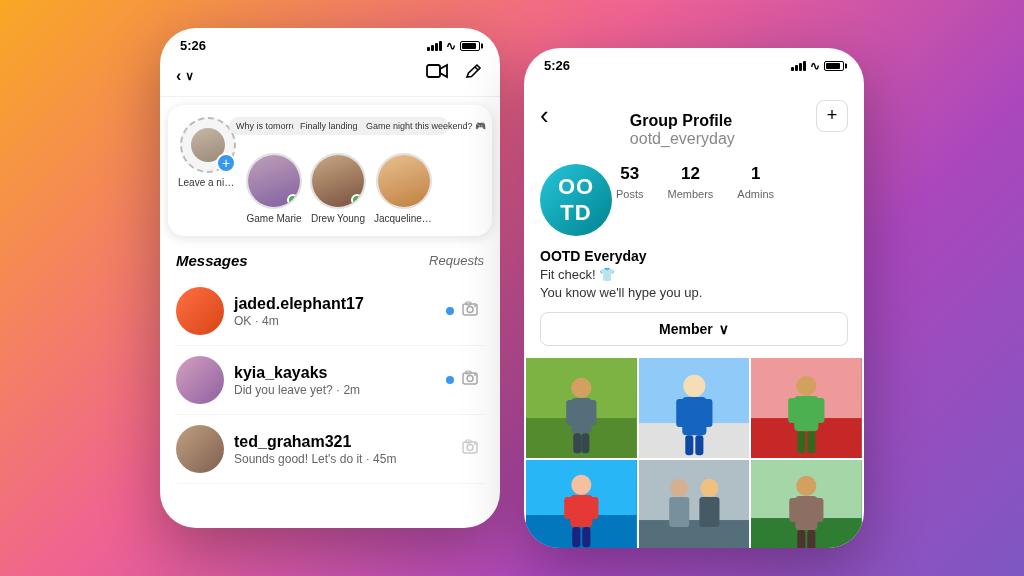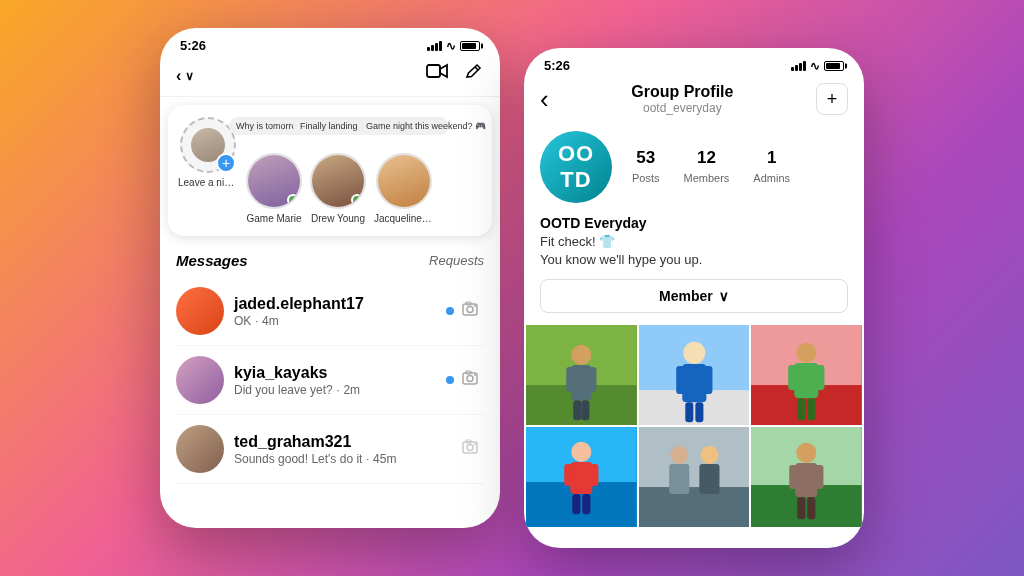--- a/index.html
+++ b/index.html
@@ -269,7 +269,7 @@
     }
 
     .group-title-section {
-      text-align: center;
+      margin-top: 29px;
     }
 
     .group-title {

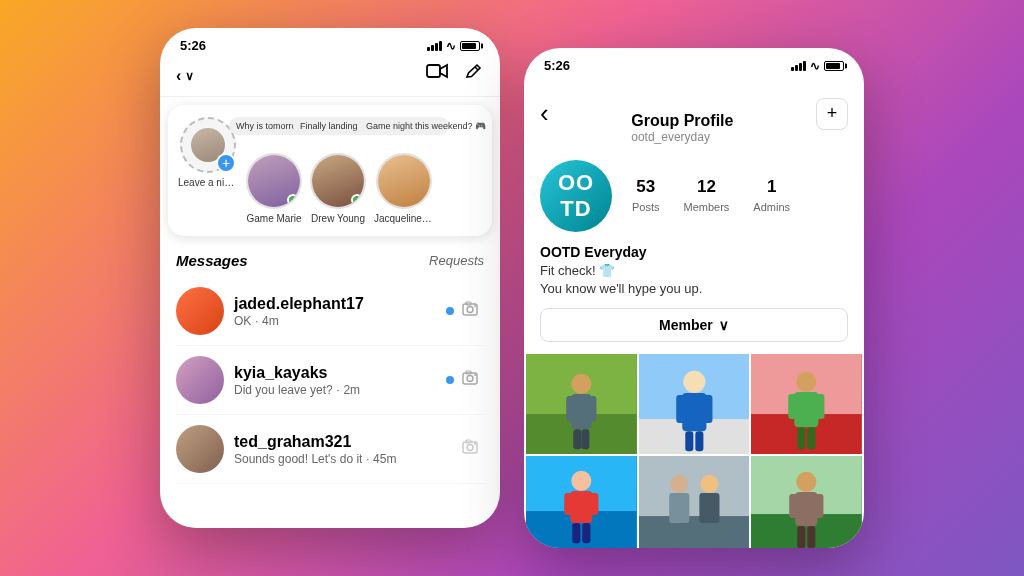--- a/index.html
+++ b/index.html
@@ -278,7 +278,7 @@
     }
 
     .group-subtitle {
-      font-size: 12px;
+      font-size: 16px;
       color: #888;
     }
 

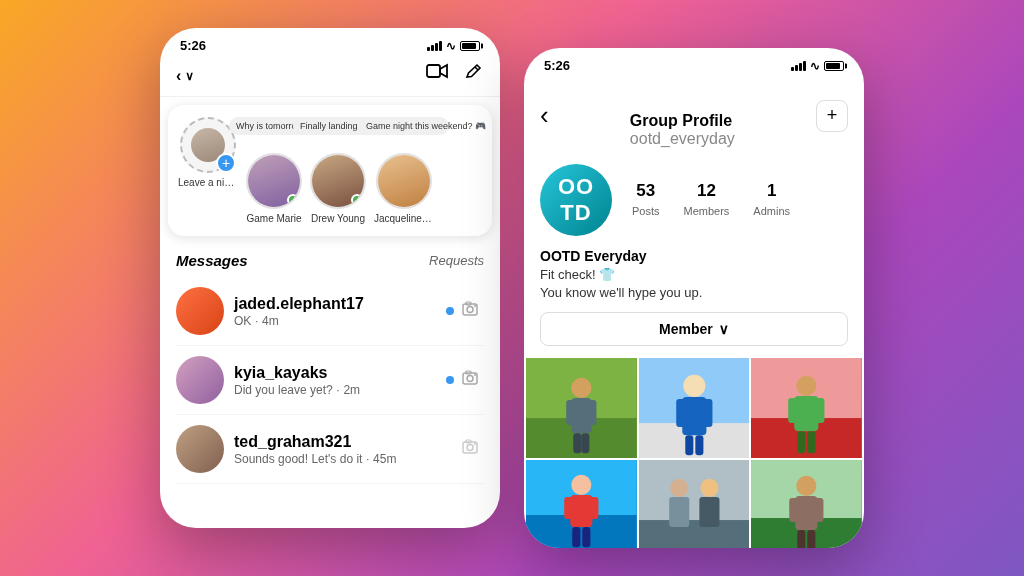--- a/index.html
+++ b/index.html
@@ -297,9 +297,9 @@
     
     .group-profile-area {
       display: flex;
-      align-items: center;
+      align-items: flex-start;
       padding: 12px 16px;
-      gap: 20px;
+      gap: 4px;
     }
 
     .group-avatar {

